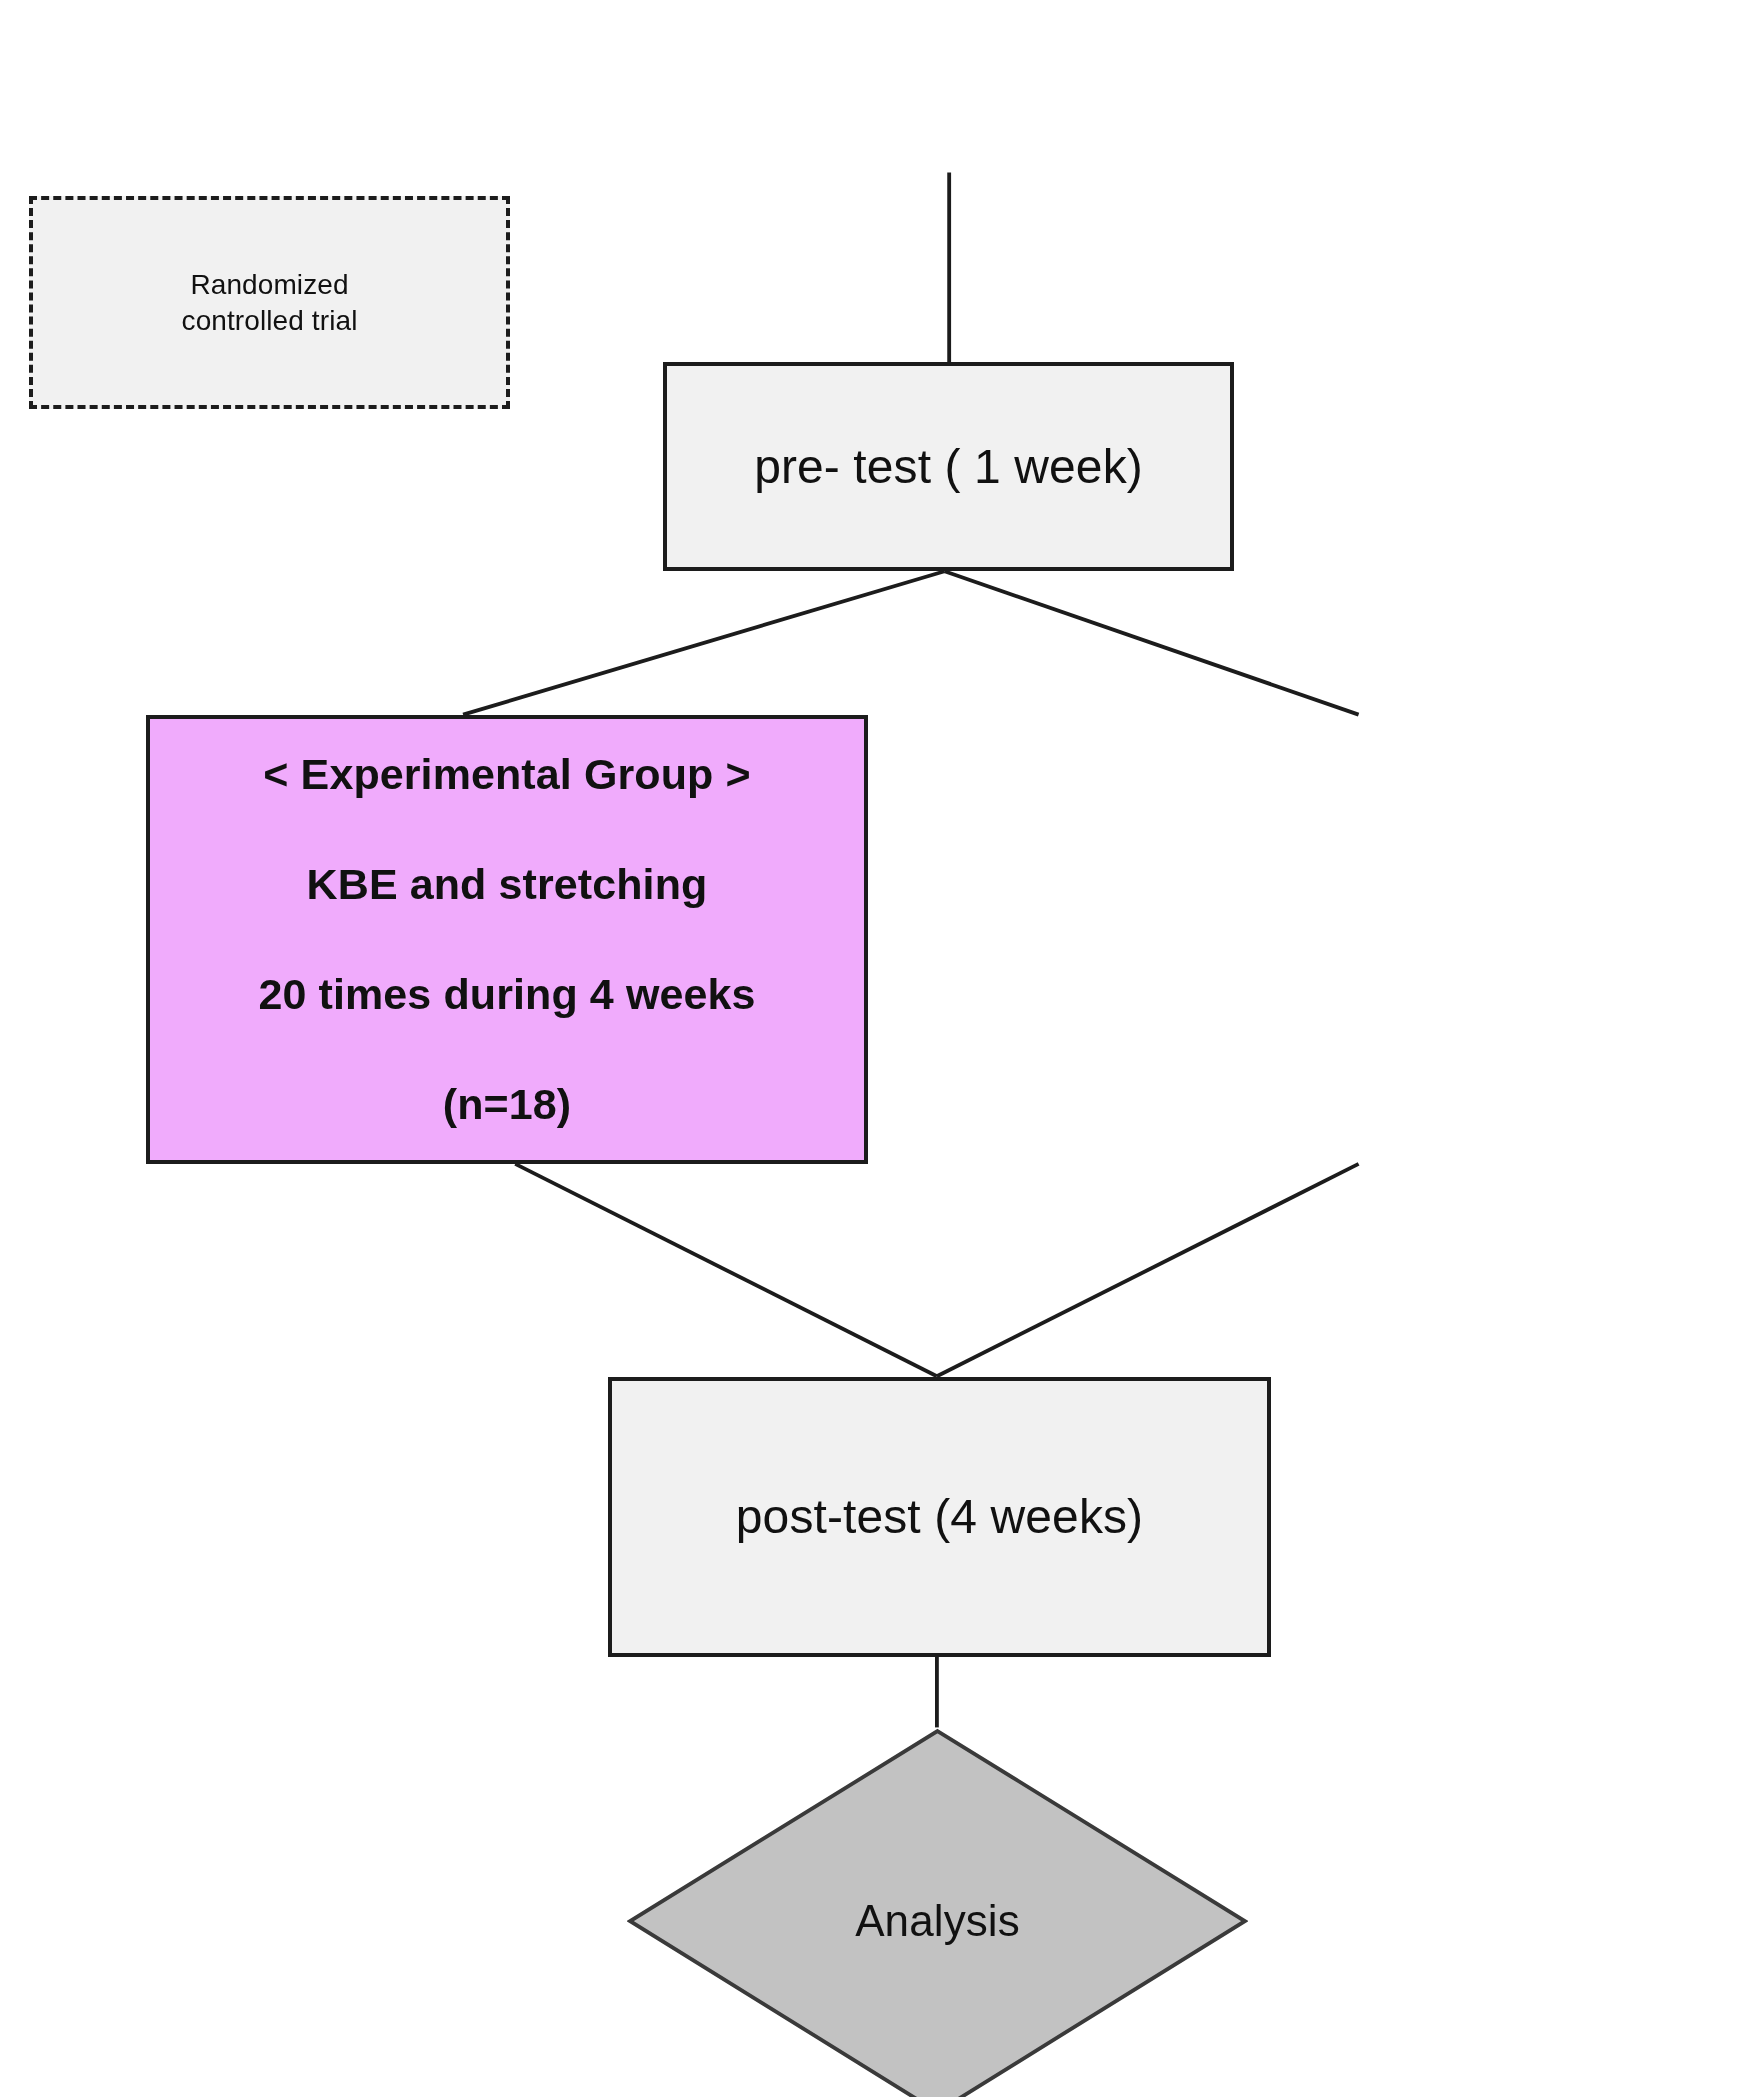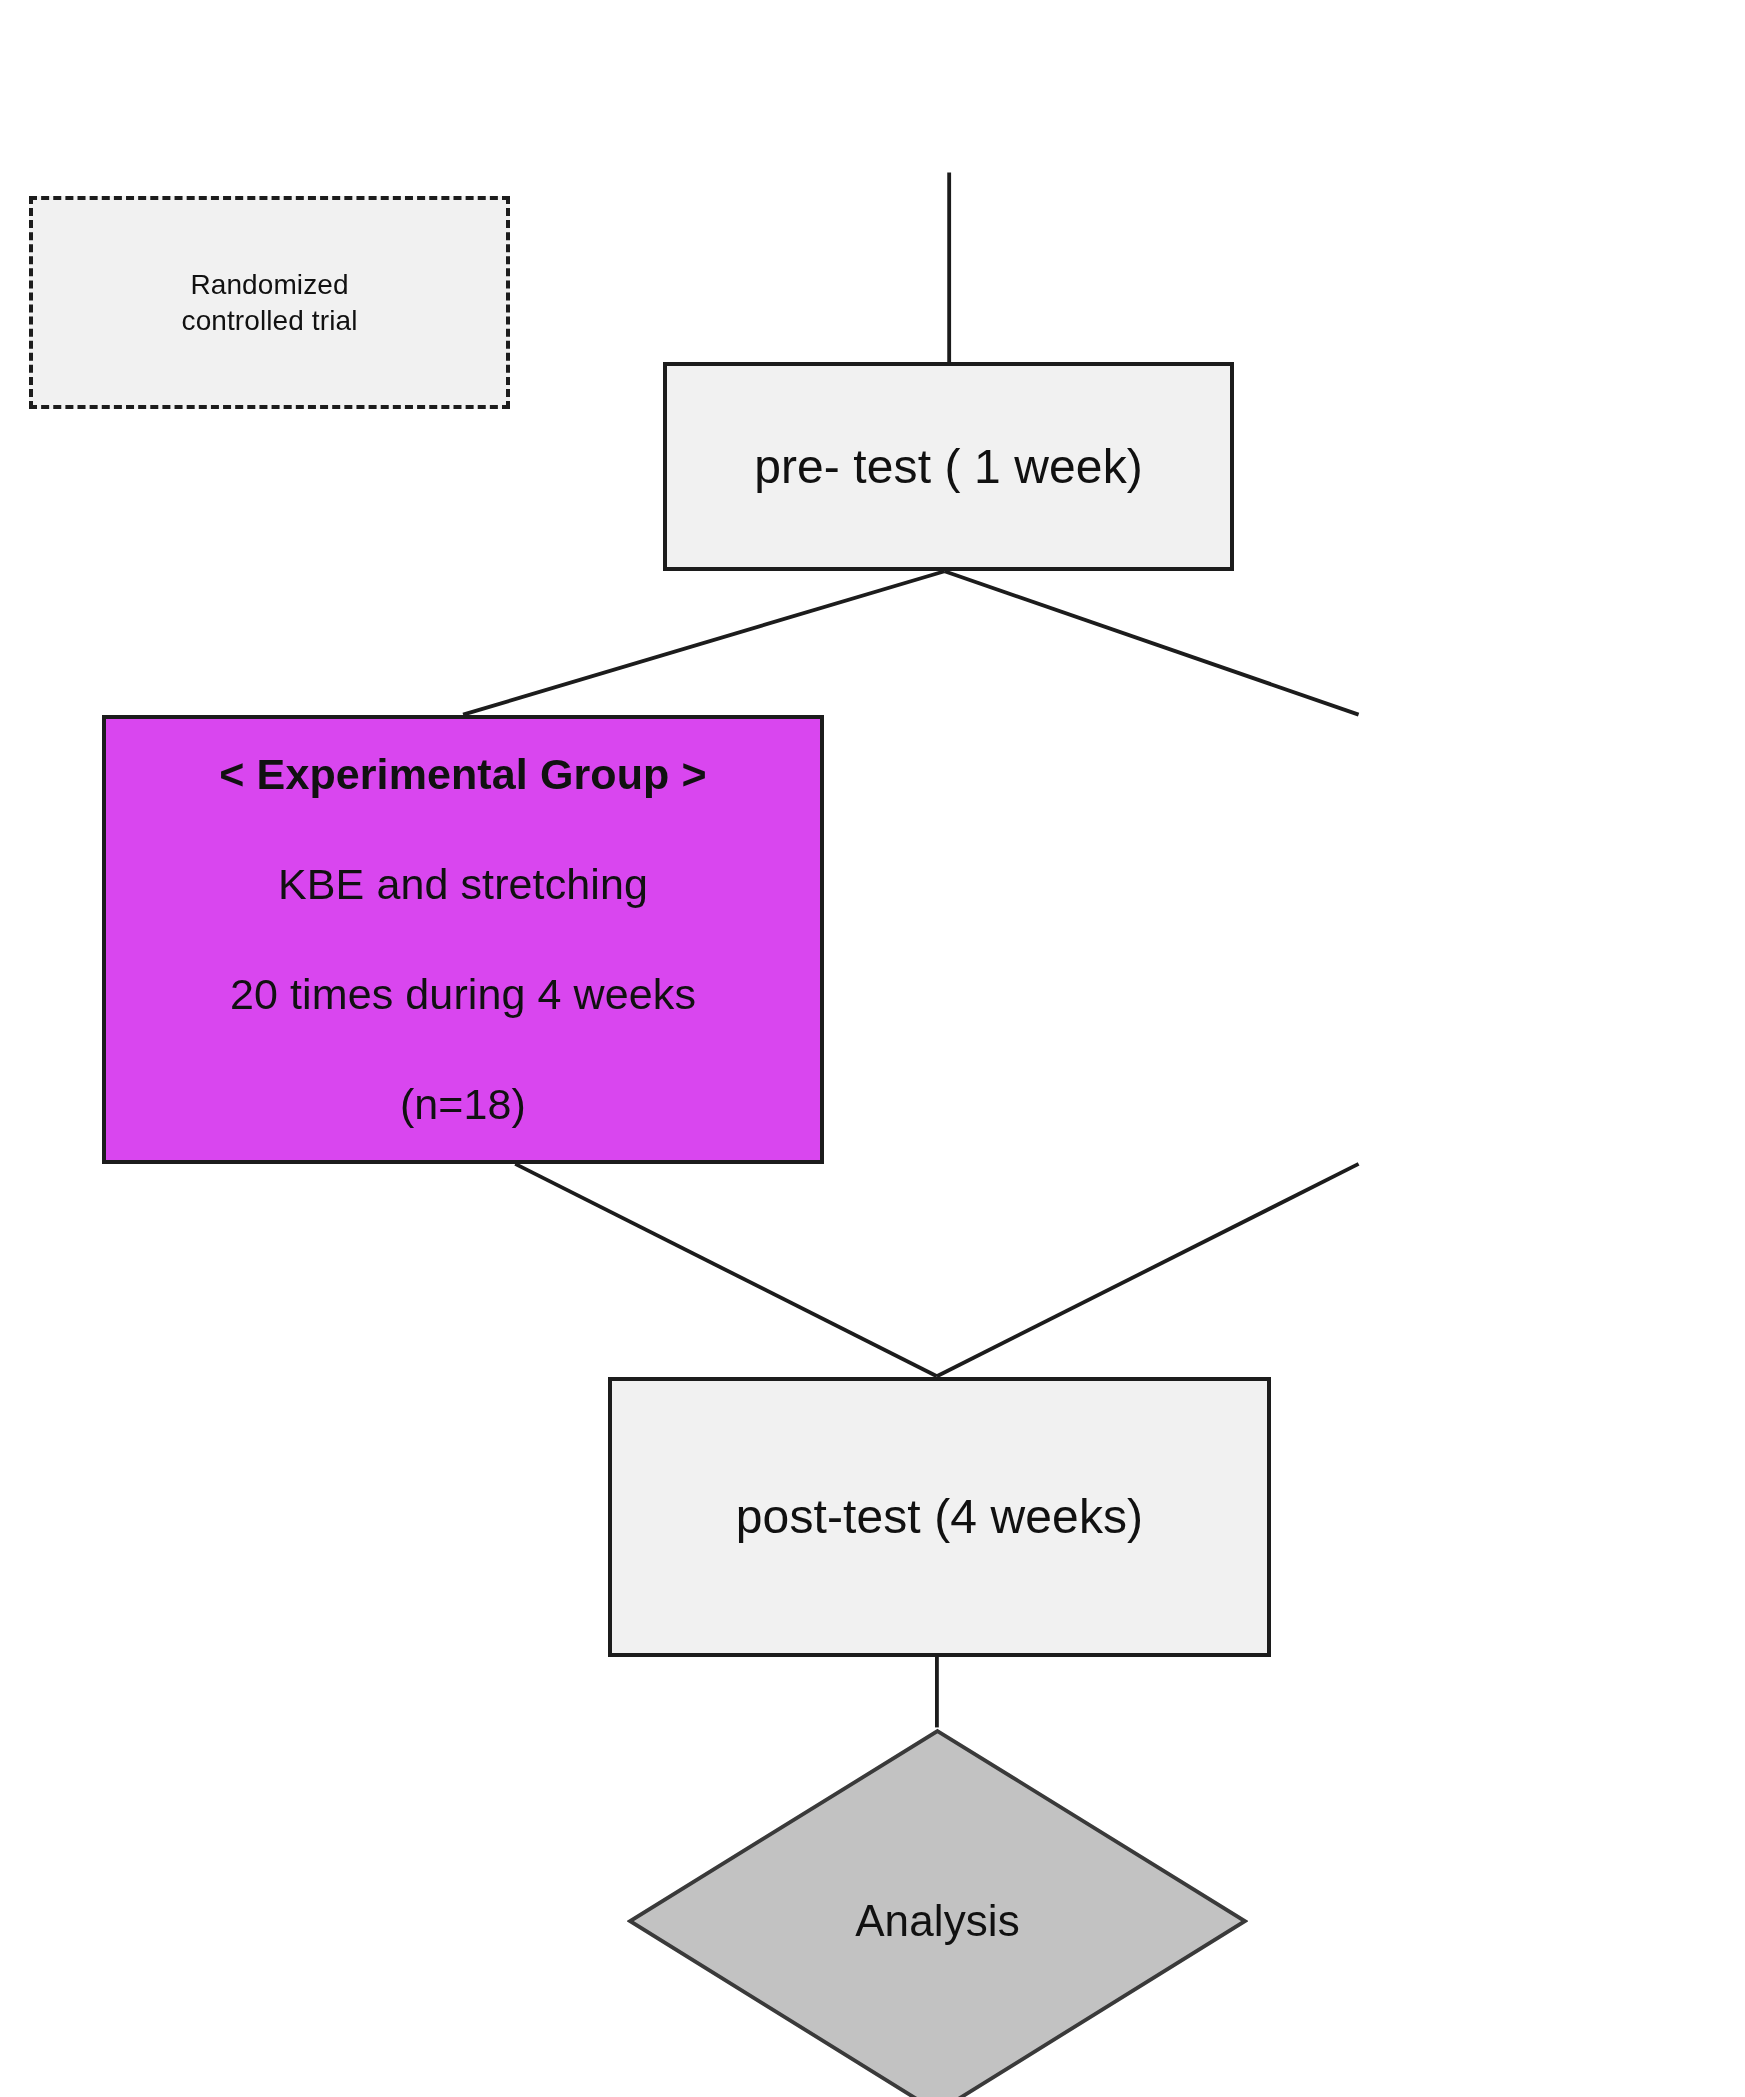--- a/index.html
+++ b/index.html
@@ -42,8 +42,9 @@
   }
   
   .box-group {
-    background: #d946ef;
+    background: #f0abfc;
     border: 4.6px solid #1c1c1c;
+    margin-left: 44px;
   }
   
   .box-dashed {

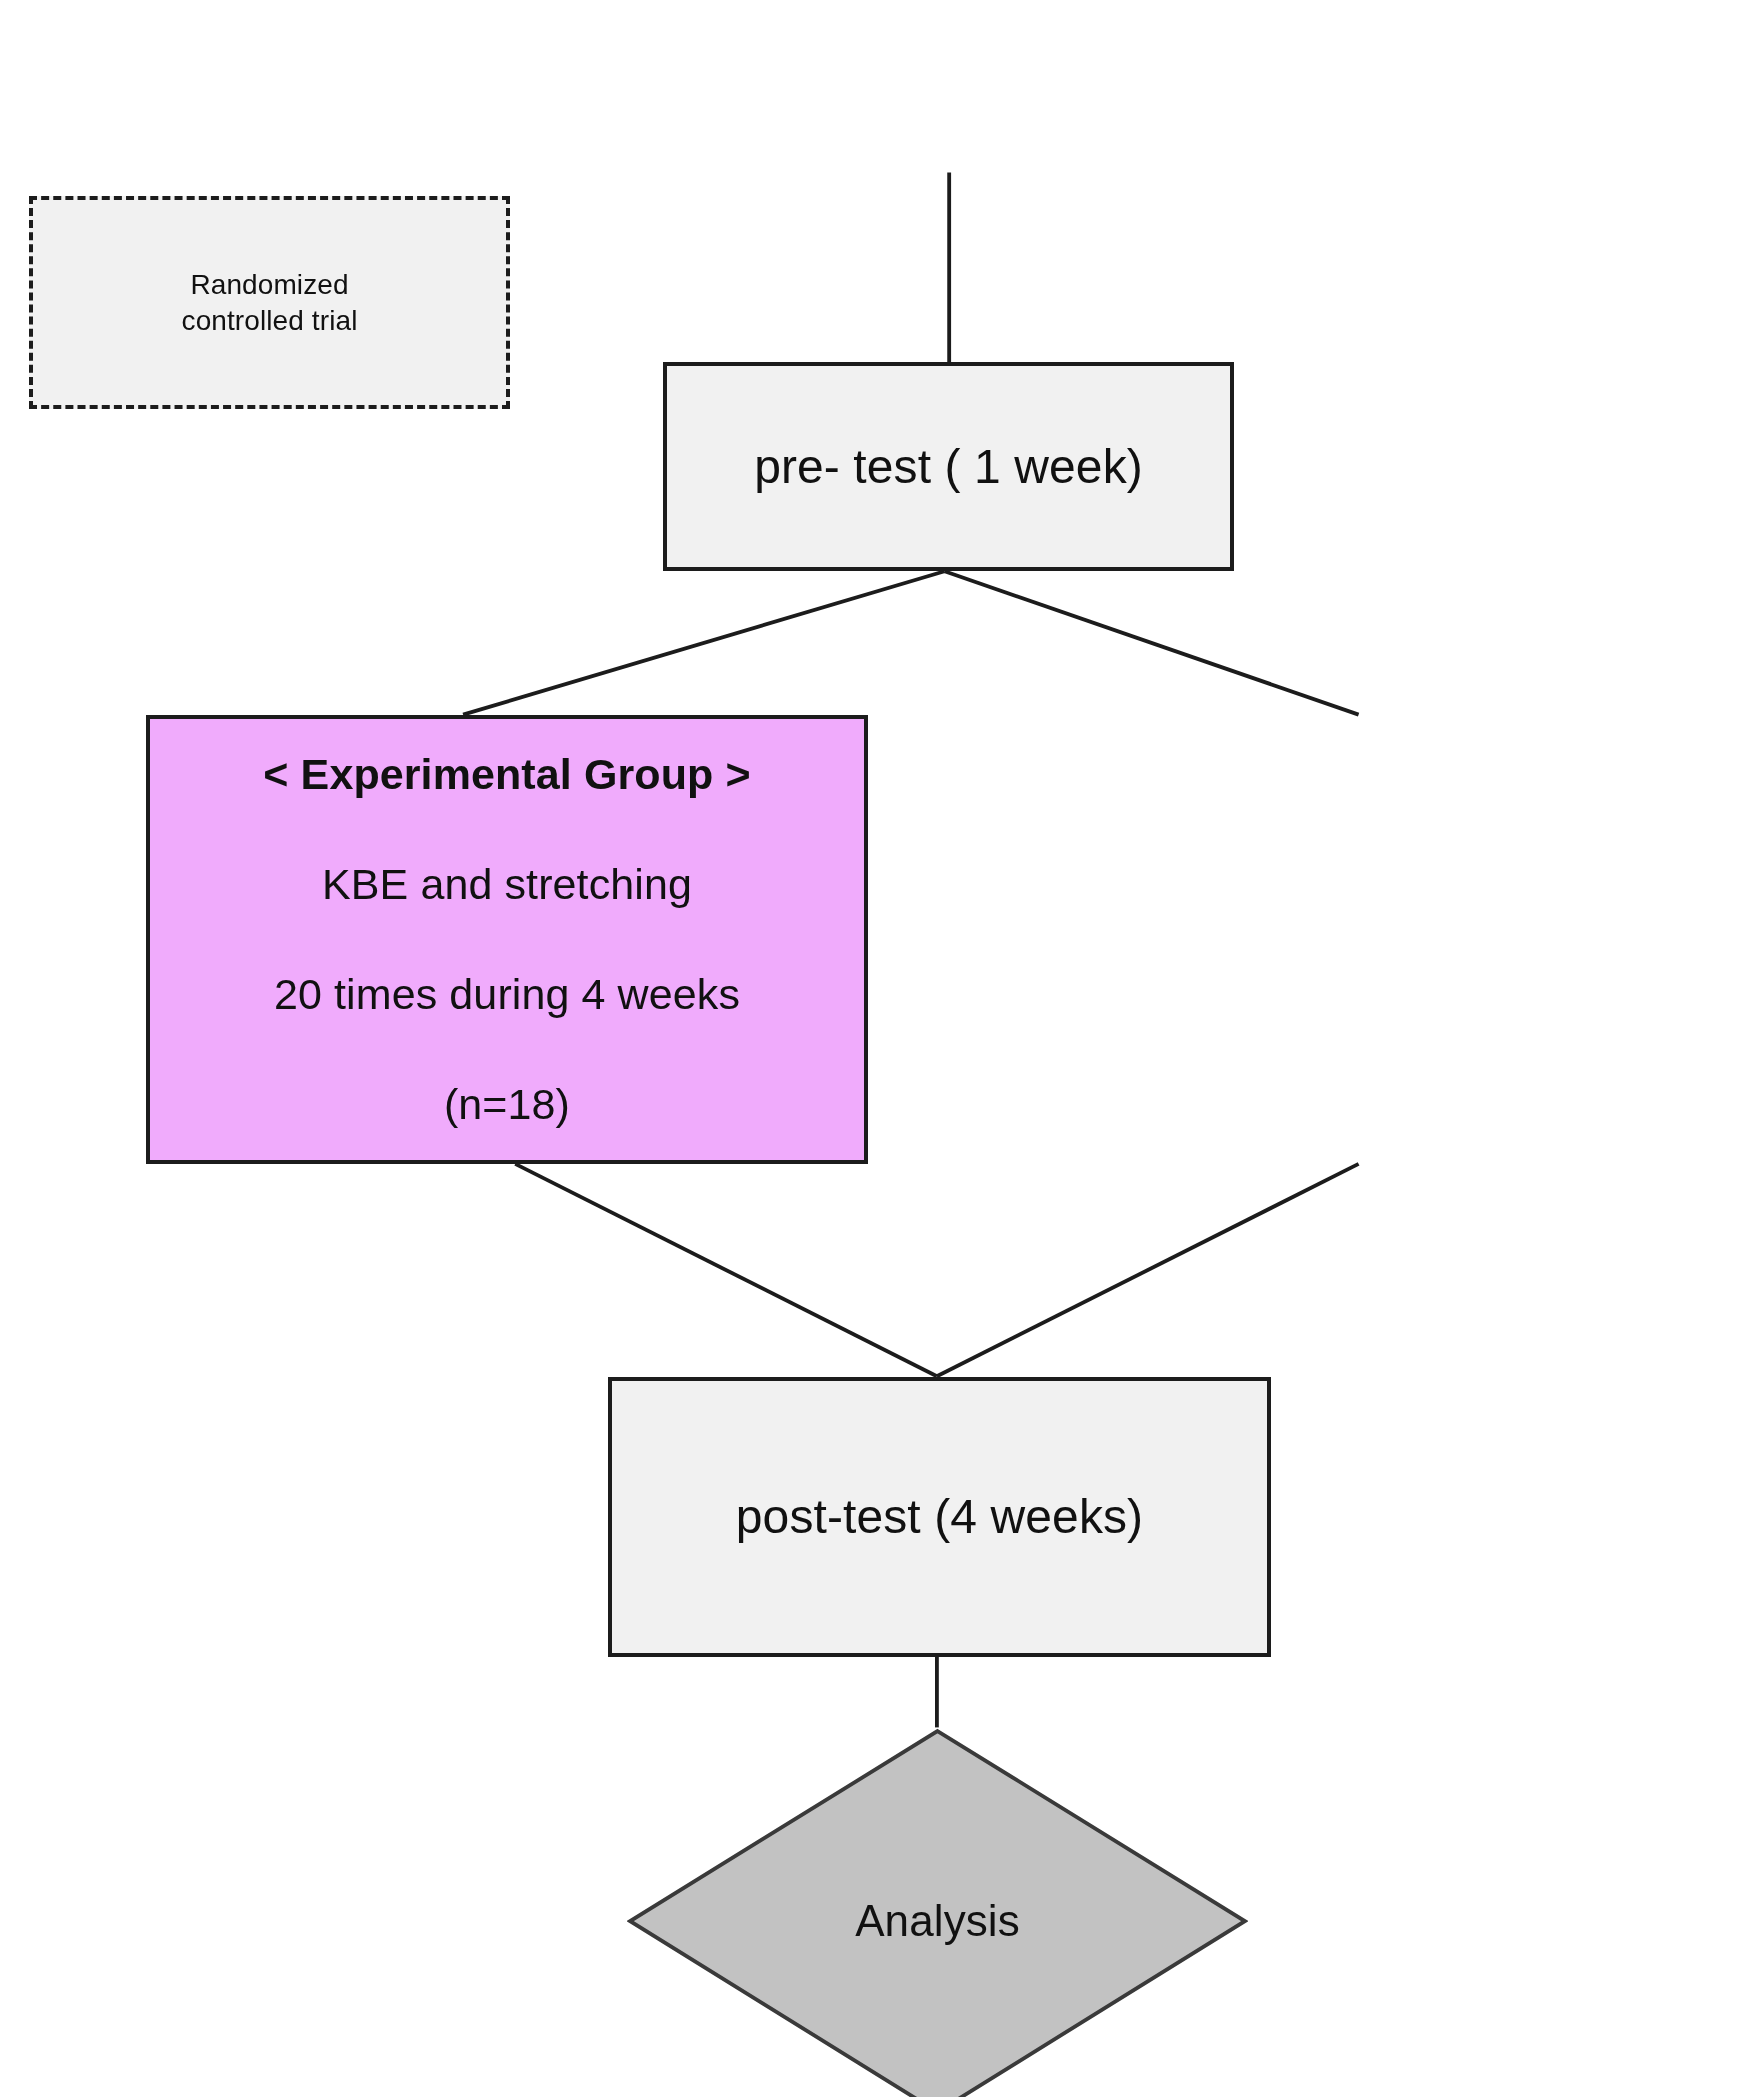--- a/index.html
+++ b/index.html
@@ -66,7 +66,7 @@
     display: block;
     font-weight: bold;
   }
-  .group-line { display: block; }
+  .group-line { display: block; font-weight: bold; }
 
   
   .diamond-wrap {

